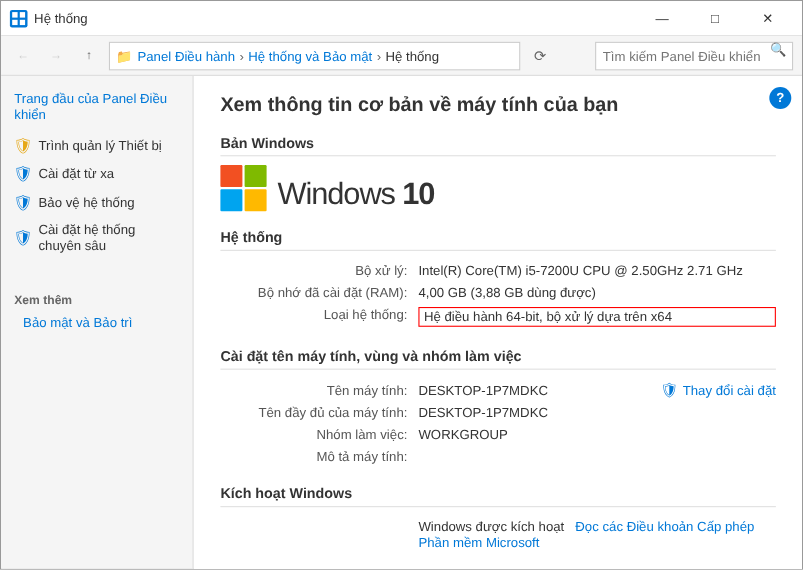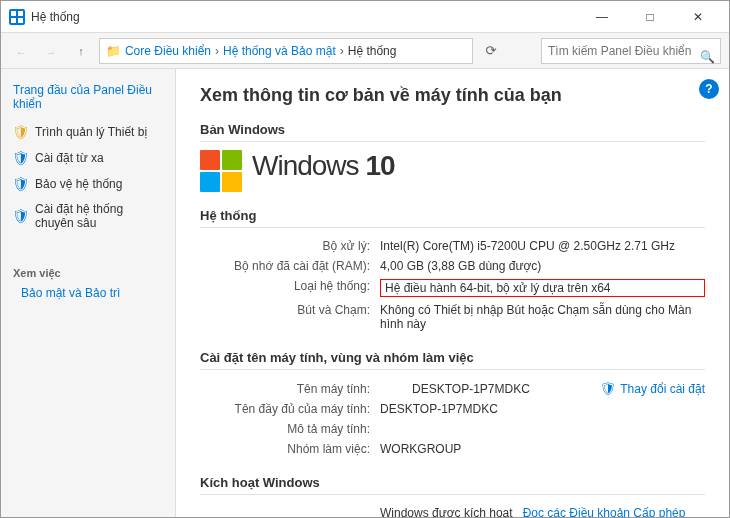--- a/index.html
+++ b/index.html
@@ -298,7 +298,7 @@
     <button class="nav-btn">↑</button>
     <div class="breadcrumb-bar">
       <span style="font-size:12px;color:#666;margin-right:4px;">📁</span>
-      <span class="breadcrumb-item">Core Điều khiển</span>
+      <span class="breadcrumb-item">Panel Điều hành</span>
       <span class="breadcrumb-sep">›</span>
       <span class="breadcrumb-item">Hệ thống và Bảo mật</span>
       <span class="breadcrumb-sep">›</span>

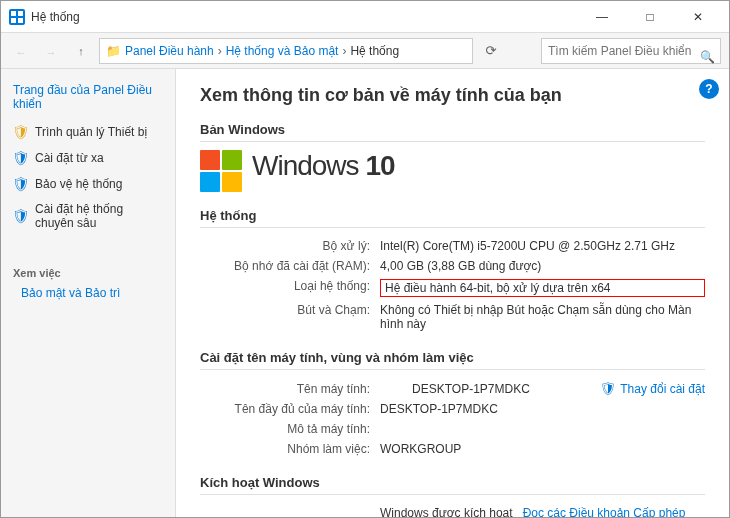--- a/index.html
+++ b/index.html
@@ -100,7 +100,7 @@
     }
     .search-wrapper {
       position: relative;
-      display: flex; align-items: flex-end; padding-left: 32px;
+      display: flex; align-items: flex-start; padding-left: 32px;
     }
     .search-icon-inner {
       position: absolute;

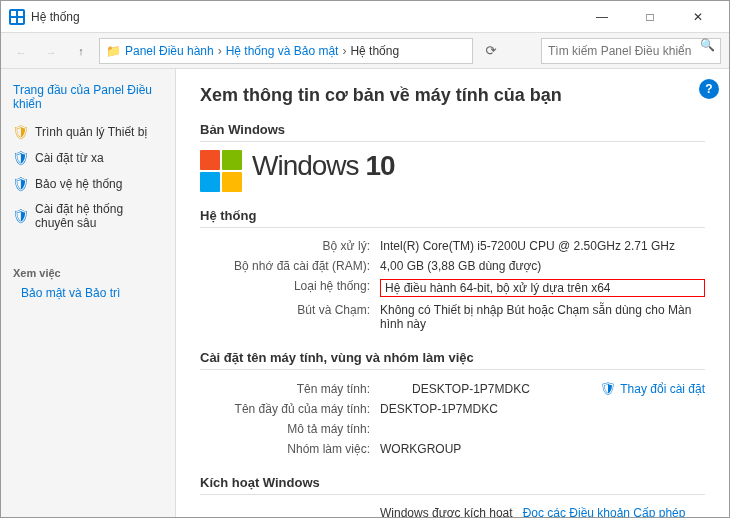--- a/index.html
+++ b/index.html
@@ -202,7 +202,7 @@
 
     .windows-logo {
       display: flex;
-      align-items: flex-start;
+      align-items: flex-end;
       gap: 10px;
       padding-right: 10px;
     }

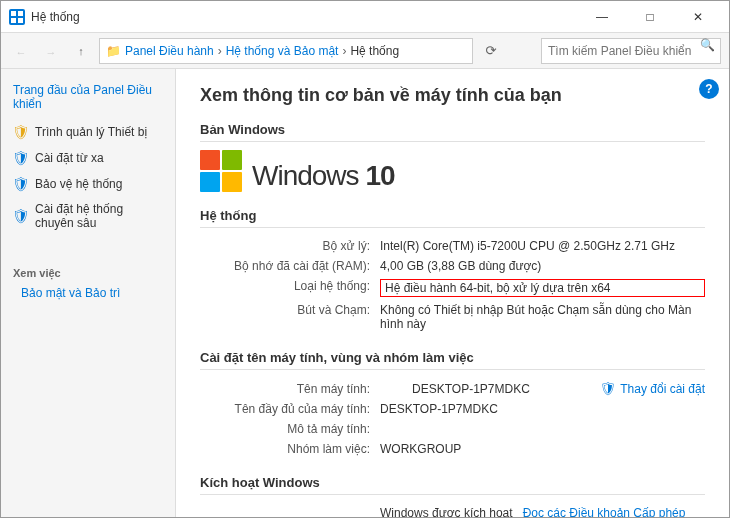--- a/index.html
+++ b/index.html
@@ -334,7 +334,7 @@
       </div>
 
       <div style="margin-top: auto; padding-top: 20px;">
-        <div class="sidebar-section-title">Xem việc</div>
+        <div class="sidebar-section-title">Xem thêm</div>
         <div class="sidebar-link">Bảo mật và Bảo trì</div>
       </div>
     </div>

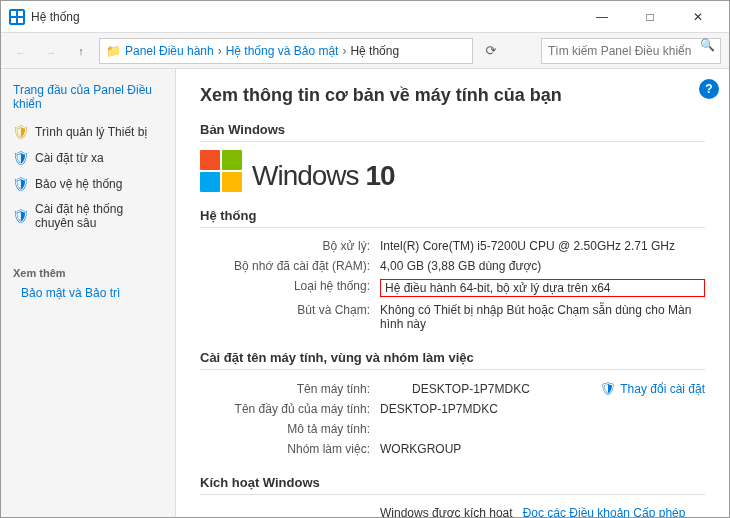--- a/index.html
+++ b/index.html
@@ -377,10 +377,6 @@
             <span class="info-label">Loại hệ thống:</span>
             <span class="info-value highlight">Hệ điều hành 64-bit, bộ xử lý dựa trên x64</span>
           </div>
-          <div class="info-row">
-            <span class="info-label">Bút và Chạm:</span>
-            <span class="info-value">Không có Thiết bị nhập Bút hoặc Chạm sẵn dùng cho Màn hình này</span>
-          </div>
         </div>
       </div>
 

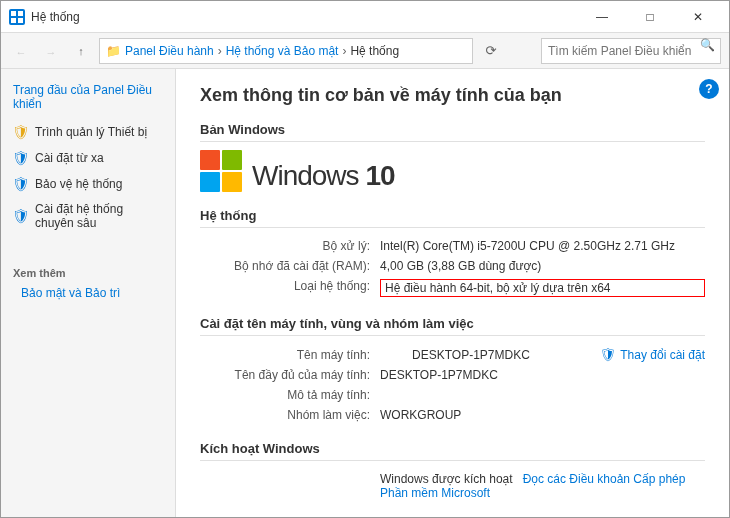--- a/index.html
+++ b/index.html
@@ -383,7 +383,7 @@
       <div class="section">
         <div class="section-header">Cài đặt tên máy tính, vùng và nhóm làm việc</div>
         <div class="info-table">
-          <div class="info-row" style="align-items:flex-end;gap:32px;">
+          <div class="info-row" style="align-items:flex-end;">
             <span class="info-label">Tên máy tính:</span>
             <span class="info-value">DESKTOP-1P7MDKC</span>
             <span class="change-btn">

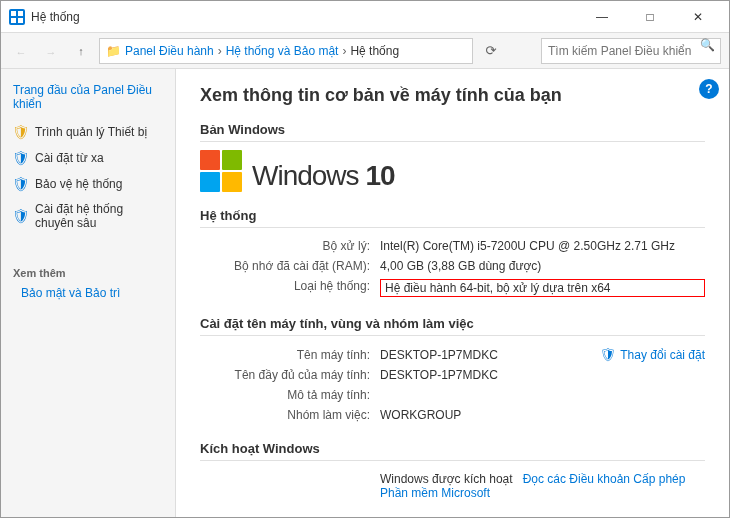--- a/index.html
+++ b/index.html
@@ -396,12 +396,12 @@
             <span class="info-value">DESKTOP-1P7MDKC</span>
           </div>
           <div class="info-row">
+            <span class="info-label">Nhóm làm việc:</span>
+            <span class="info-value">WORKGROUP</span>
+          </div>
+          <div class="info-row">
             <span class="info-label">Mô tả máy tính:</span>
             <span class="info-value"></span>
-          </div>
-          <div class="info-row">
-            <span class="info-label">Nhóm làm việc:</span>
-            <span class="info-value">WORKGROUP</span>
           </div>
         </div>
       </div>

